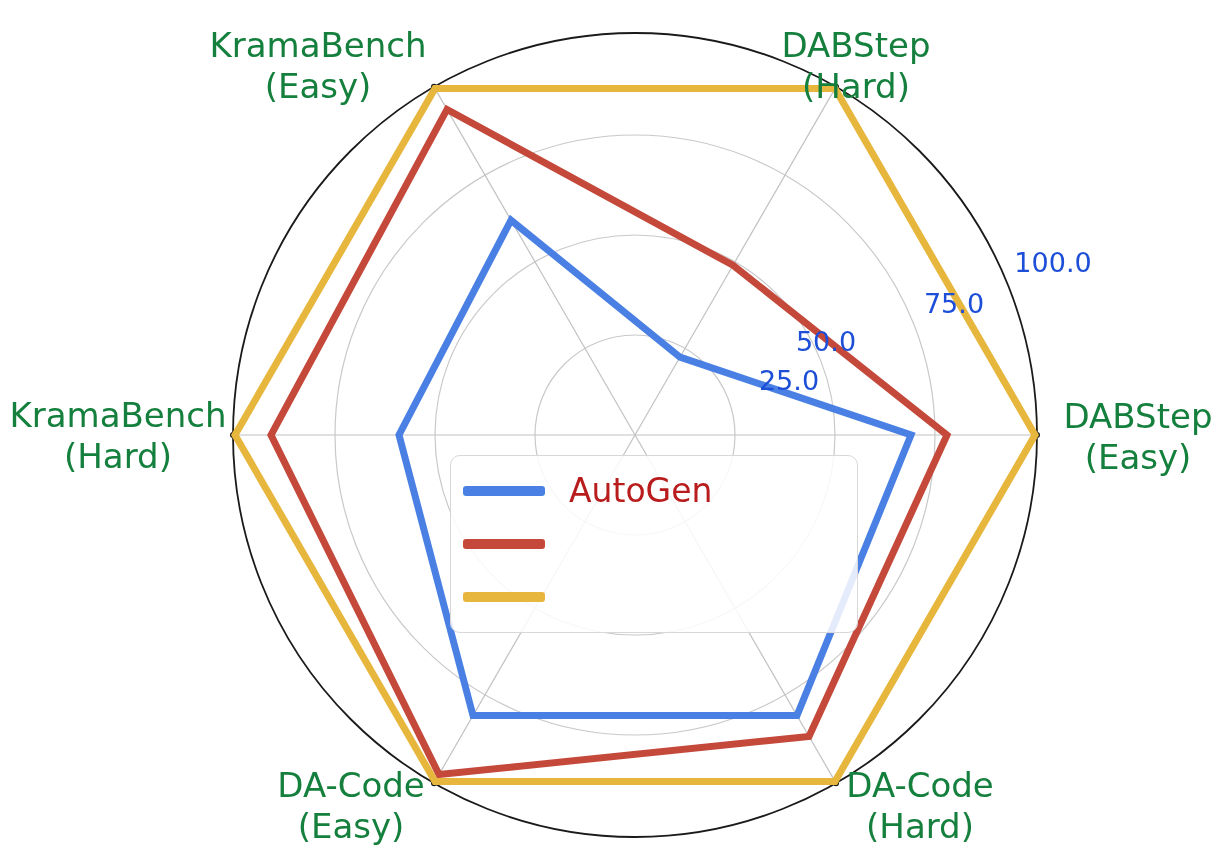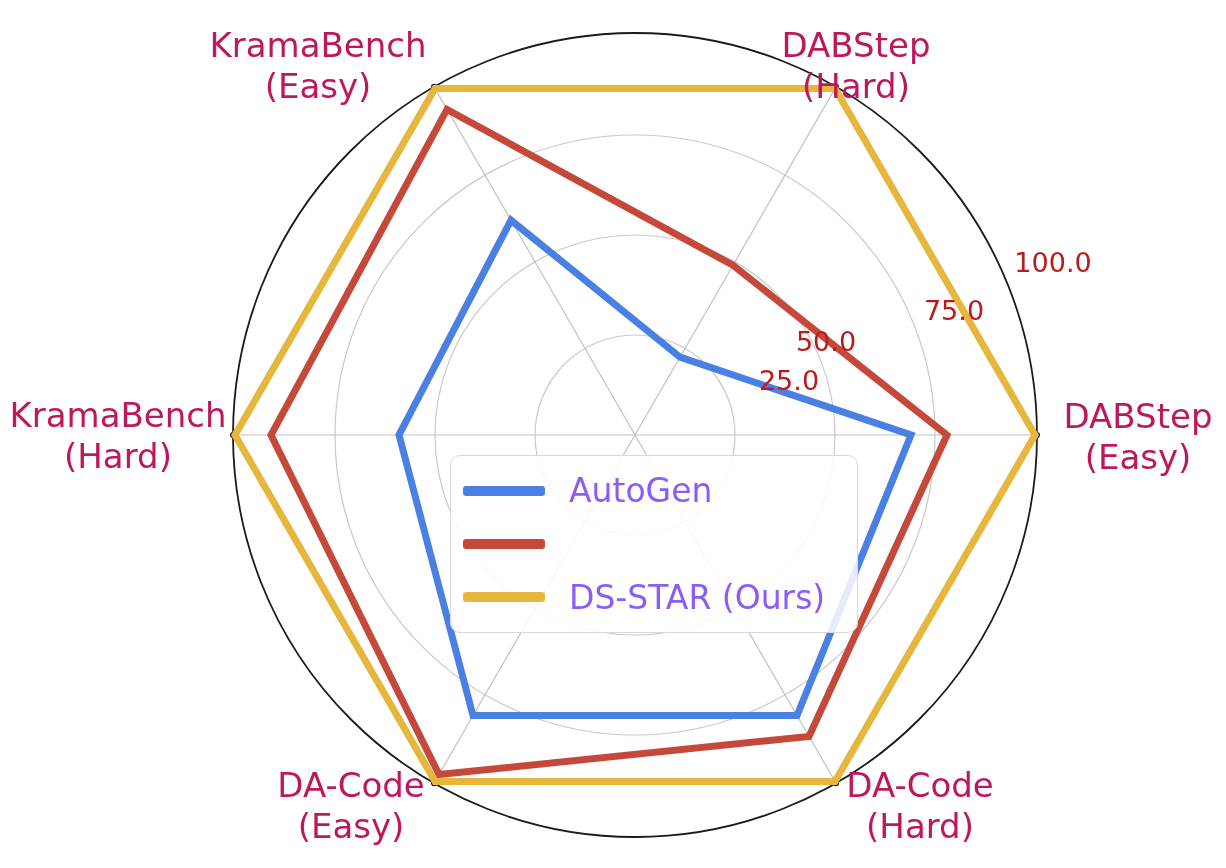--- a/index.html
+++ b/index.html
@@ -26,7 +26,7 @@
     text-align: center;
     font-size: 34px;
     line-height: 41px;
-    color: #be185d;
+    color: #15803d;
     white-space: pre-line;
   }
   .r-tick {

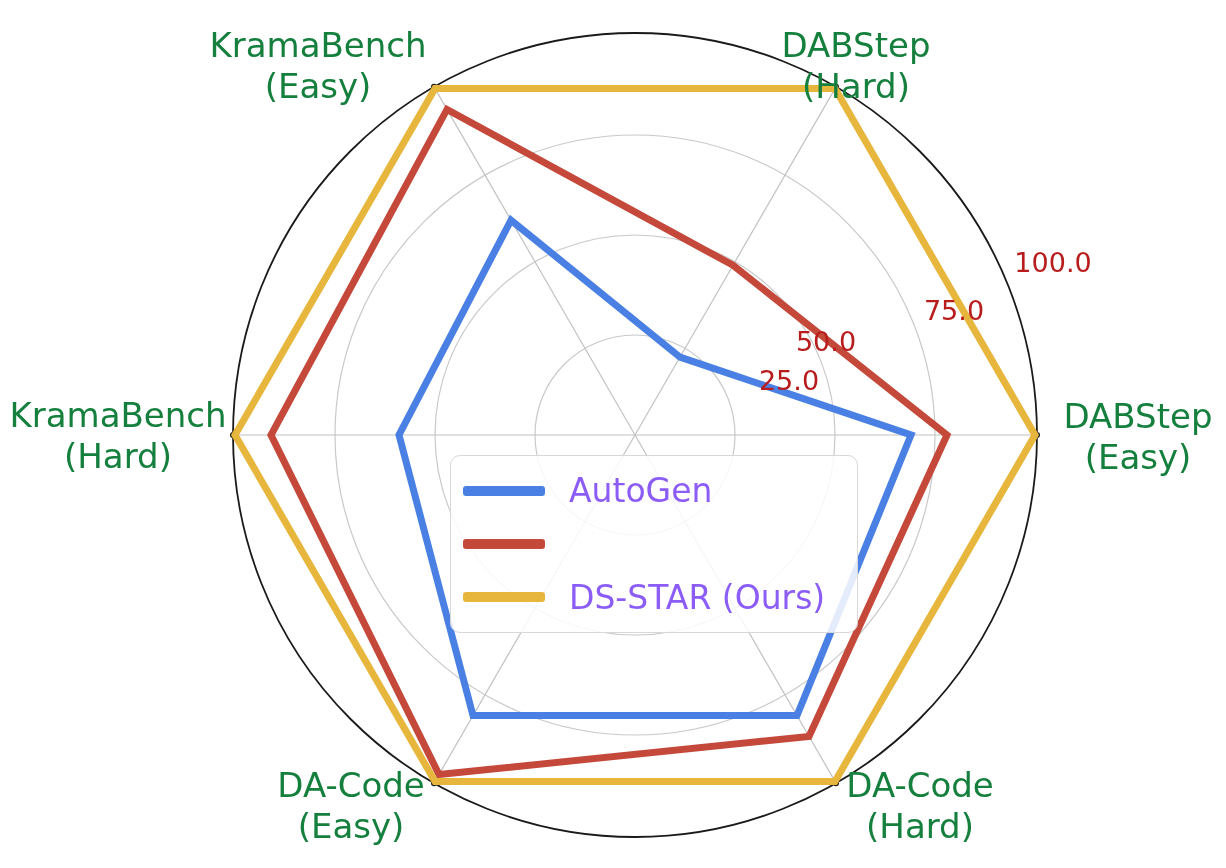--- a/index.html
+++ b/index.html
@@ -33,7 +33,7 @@
     position: absolute;
     transform: translate(-50%, -50%);
     font-size: 27px;
-    color: #b91c1c;
+    color: #1d4ed8;
   }
   .legend {
     position: absolute;

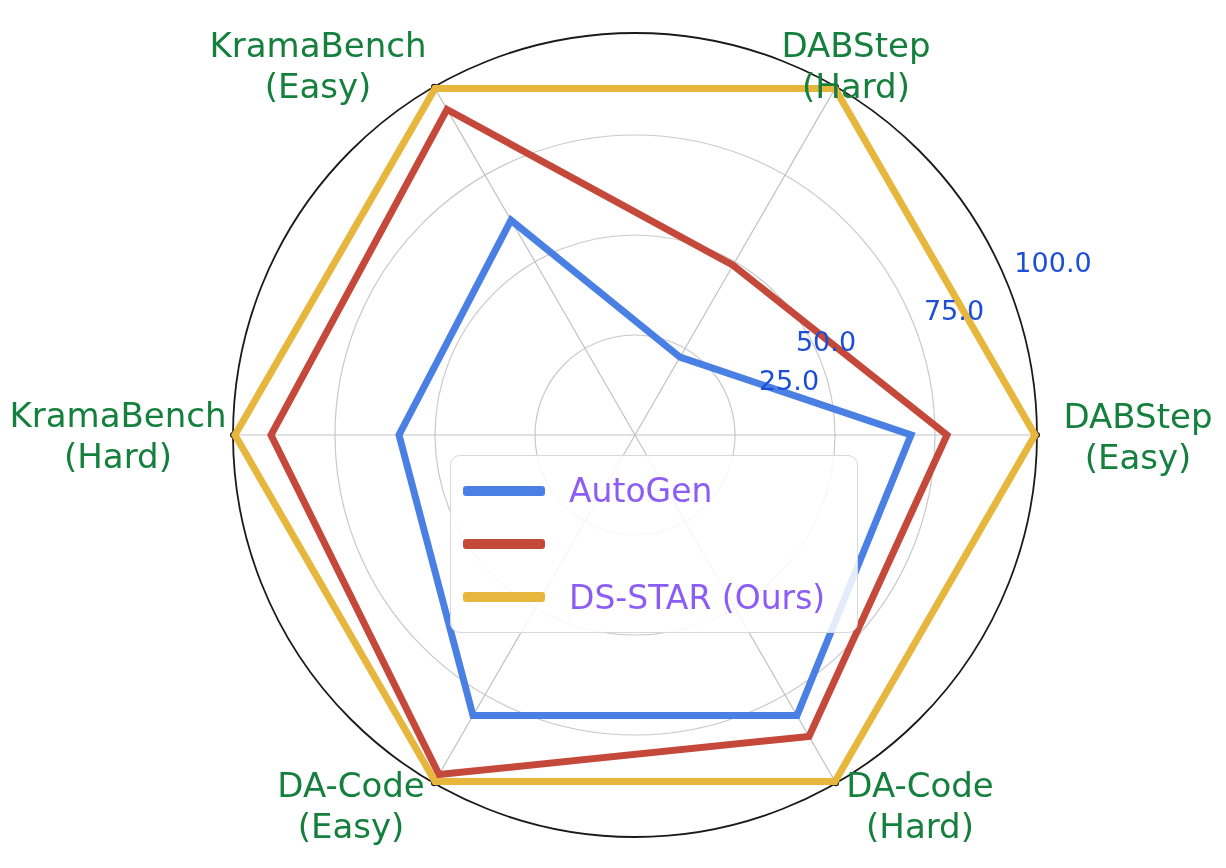--- a/index.html
+++ b/index.html
@@ -111,7 +111,7 @@
 
   <div class="r-tick" style="left:789px;  top:380px;">25.0</div>
   <div class="r-tick" style="left:826px;  top:341px;">50.0</div>
-  <div class="r-tick" style="left:954px;  top:310px;">75.0</div>
+  <div class="r-tick" style="left:954px;  top:303px;">75.0</div>
   <div class="r-tick" style="left:1053px; top:262px;">100.0</div>
 
   <div class="legend">

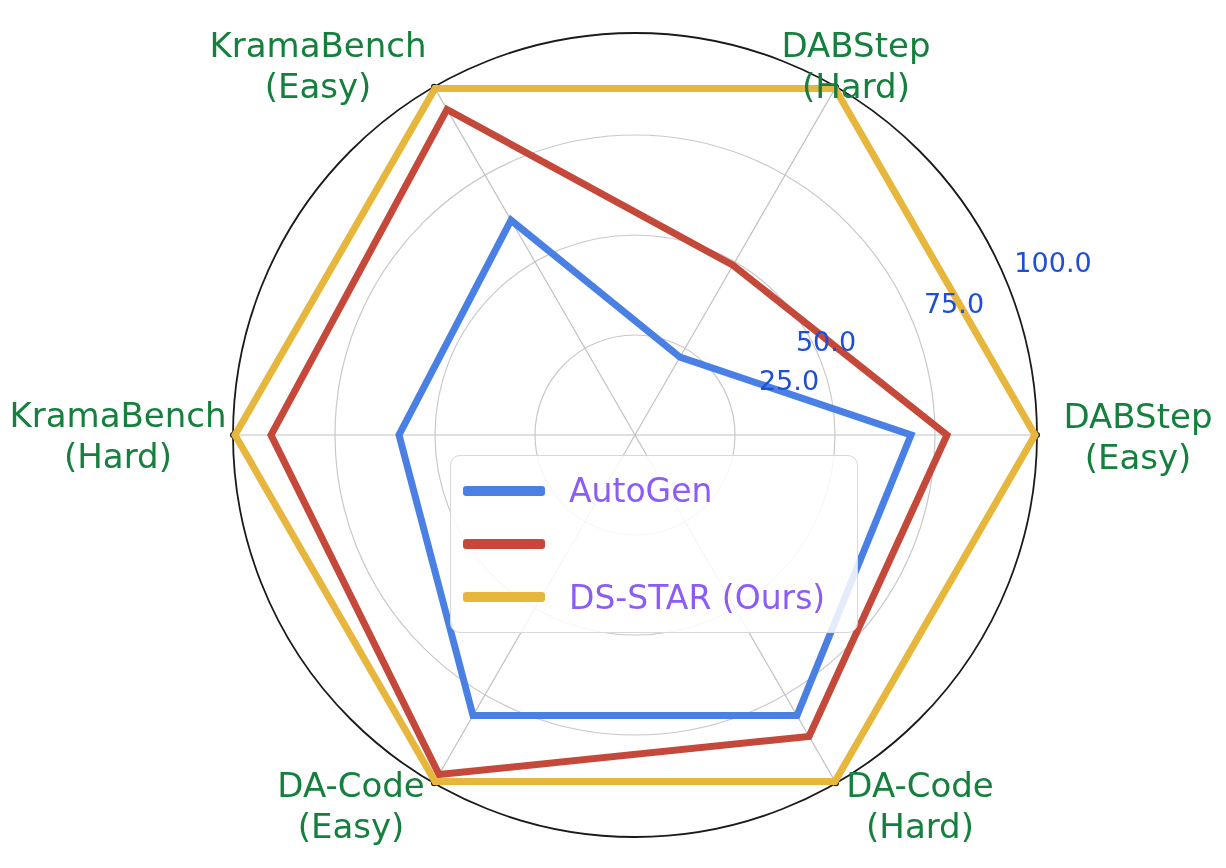--- a/index.html
+++ b/index.html
@@ -65,7 +65,7 @@
   }
   .legend-label {
     font-size: 33px;
-    color: #8b5cf6;
+    color: #b91c1c;
     white-space: nowrap;
   }
 </style>

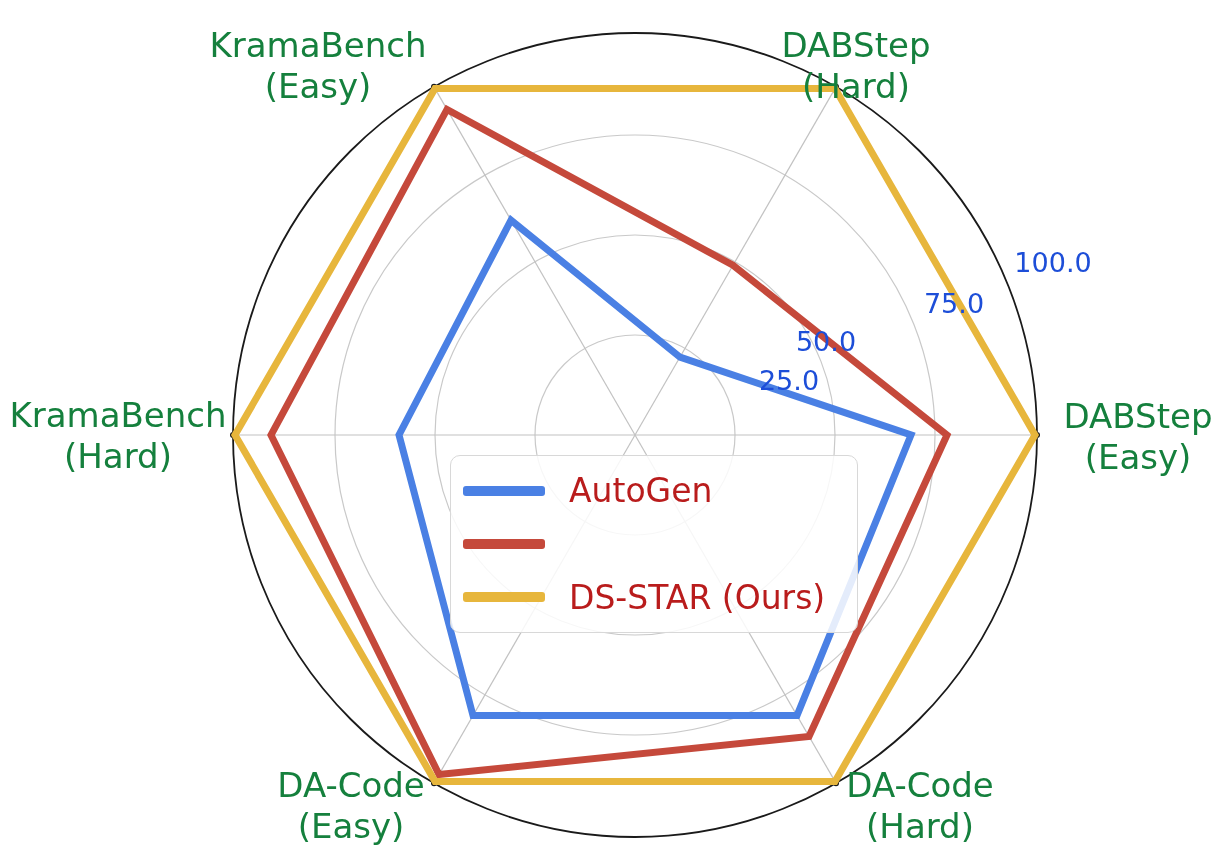--- a/index.html
+++ b/index.html
@@ -124,7 +124,6 @@
     </div>
     <div class="legend-row">
       <span class="legend-swatch" style="background: rgb(231, 182, 60);"></span>
-      <span class="legend-label">DS-STAR (Ours)</span>
     </div>
   </div>
 

